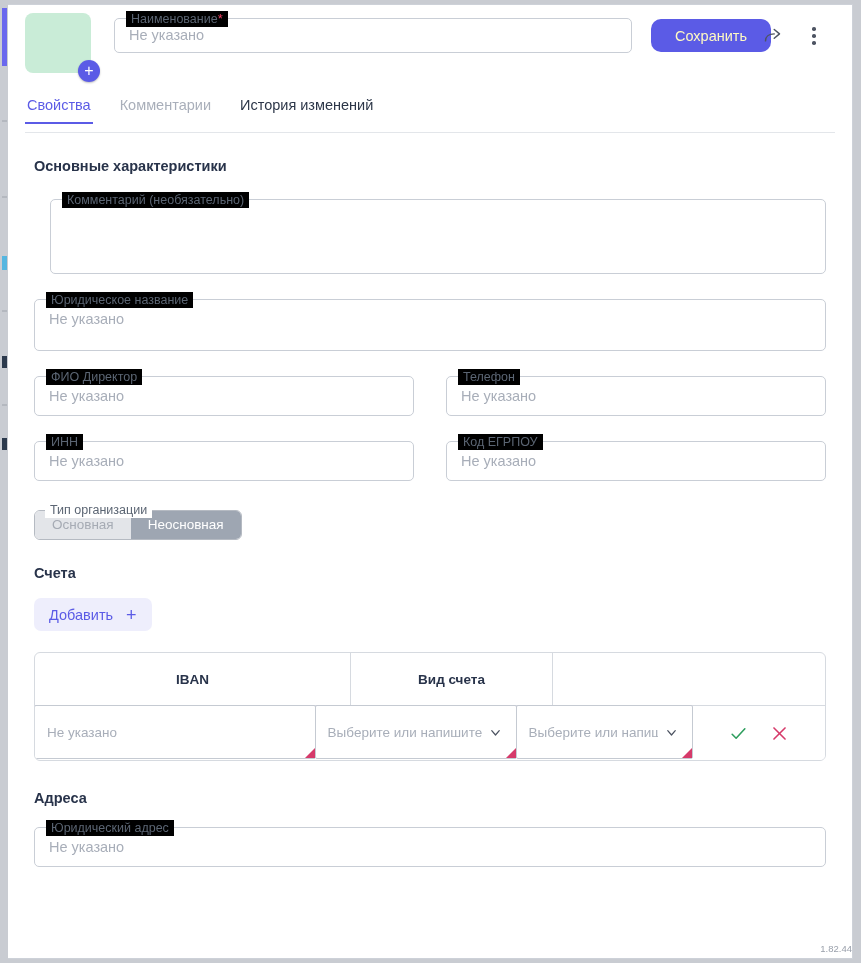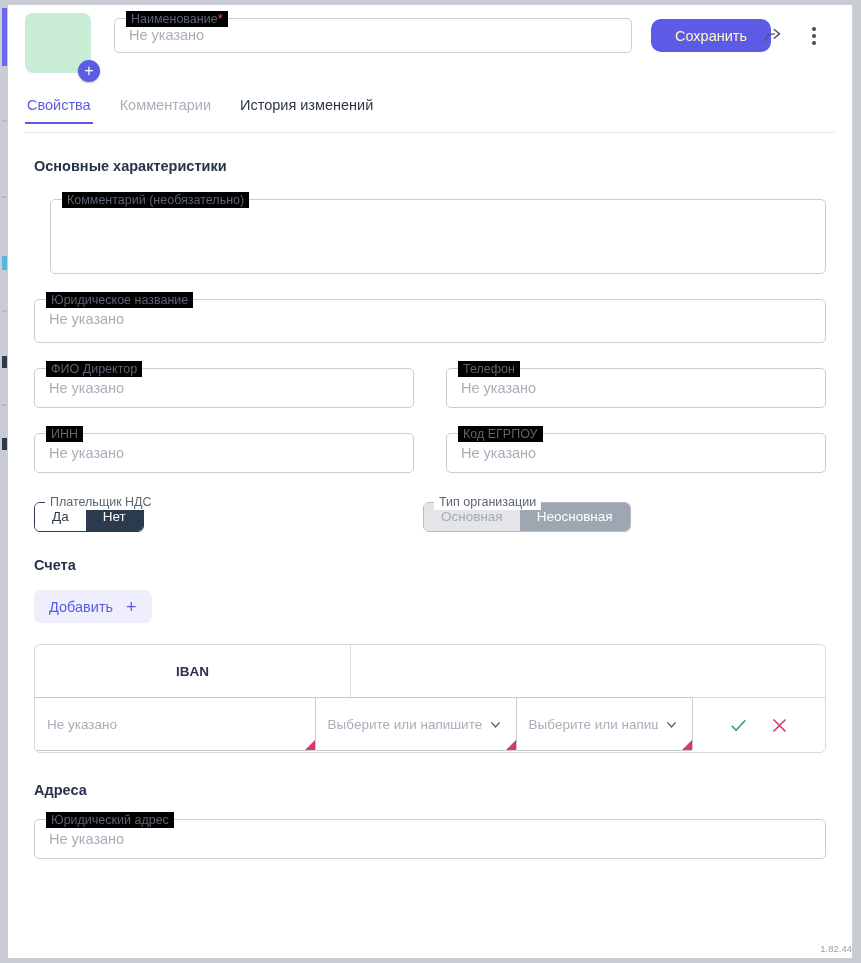--- a/index.html
+++ b/index.html
@@ -160,7 +160,7 @@
 
   #legal-name-field {
     margin: 25px 9px 0 9px;
-    height: 44px;
+    height: 52px;
   }
   #legal-name-field .mvalue { line-height: 38px; }
 

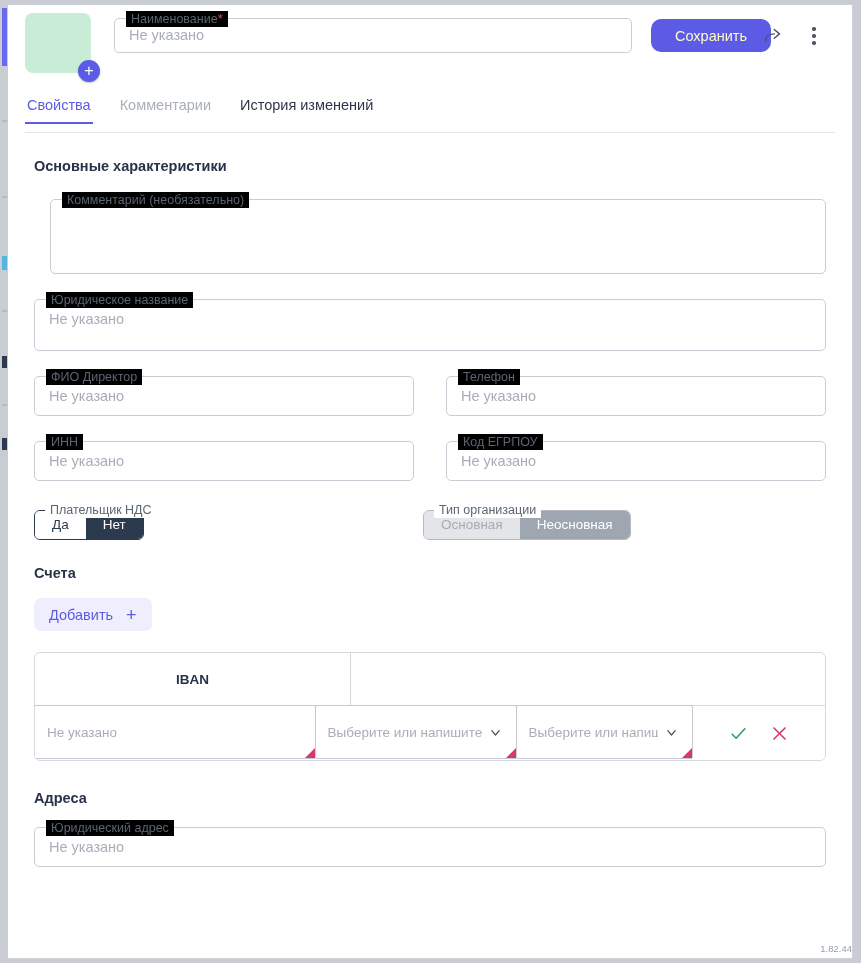--- a/index.html
+++ b/index.html
@@ -355,13 +355,6 @@
       </div>
 
       <div class="toggle-row">
-        <div class="toggle-slot">
-          <span class="tgroup-label">Плательщик НДС</span>
-          <div class="tgroup bordered">
-            <div class="tbtn off-dark">Да</div>
-            <div class="tbtn on-dark">Нет</div>
-          </div>
-        </div>
         <div class="toggle-slot">
           <span class="tgroup-label">Тип организации</span>
           <div class="tgroup disabled">

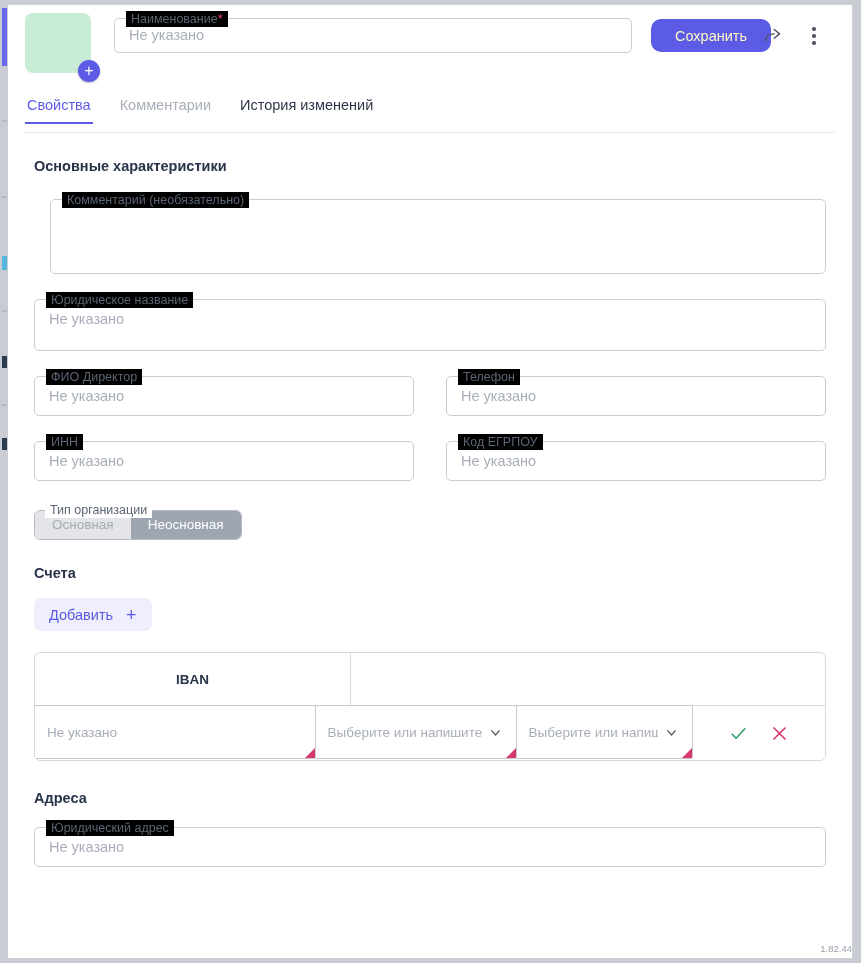--- a/index.html
+++ b/index.html
@@ -374,6 +374,7 @@
       <div id="accounts-table">
         <div class="tr" id="accounts-head">
           <div class="th col-iban">IBAN</div>
+          <div class="th col-type">Вид счета</div>
           <div class="th col-act"></div>
         </div>
 

